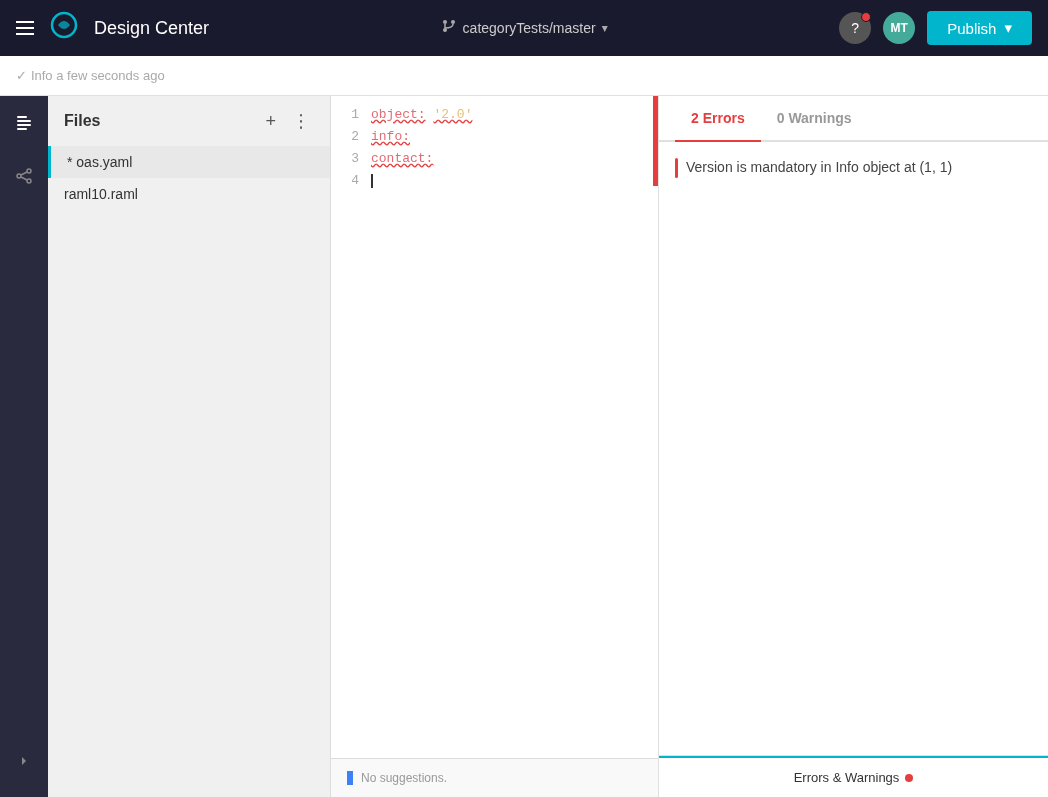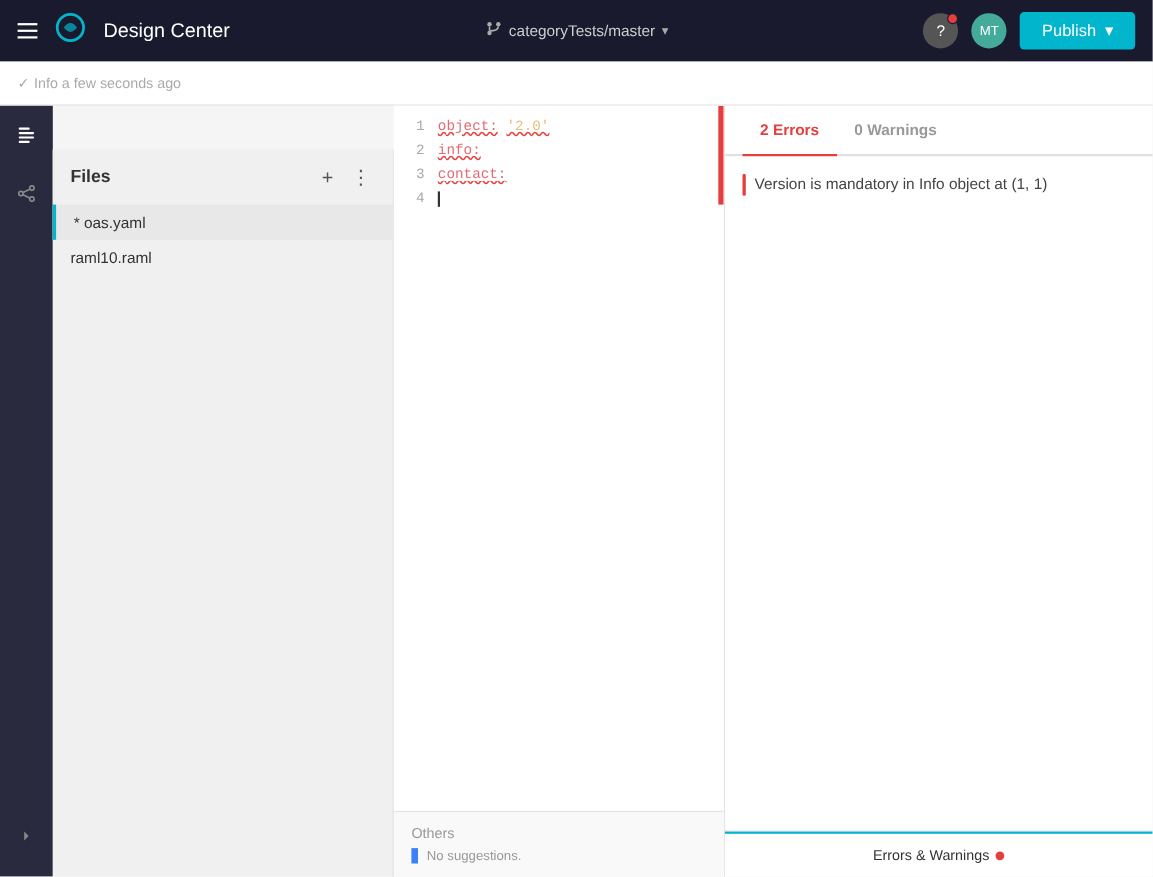--- a/index.html
+++ b/index.html
@@ -101,7 +101,7 @@
       align-items: center;
       justify-content: center;
       font-size: 12px;
-      font-weight: 400;
+      font-weight: 700;
       cursor: pointer;
     }
     .publish-btn {

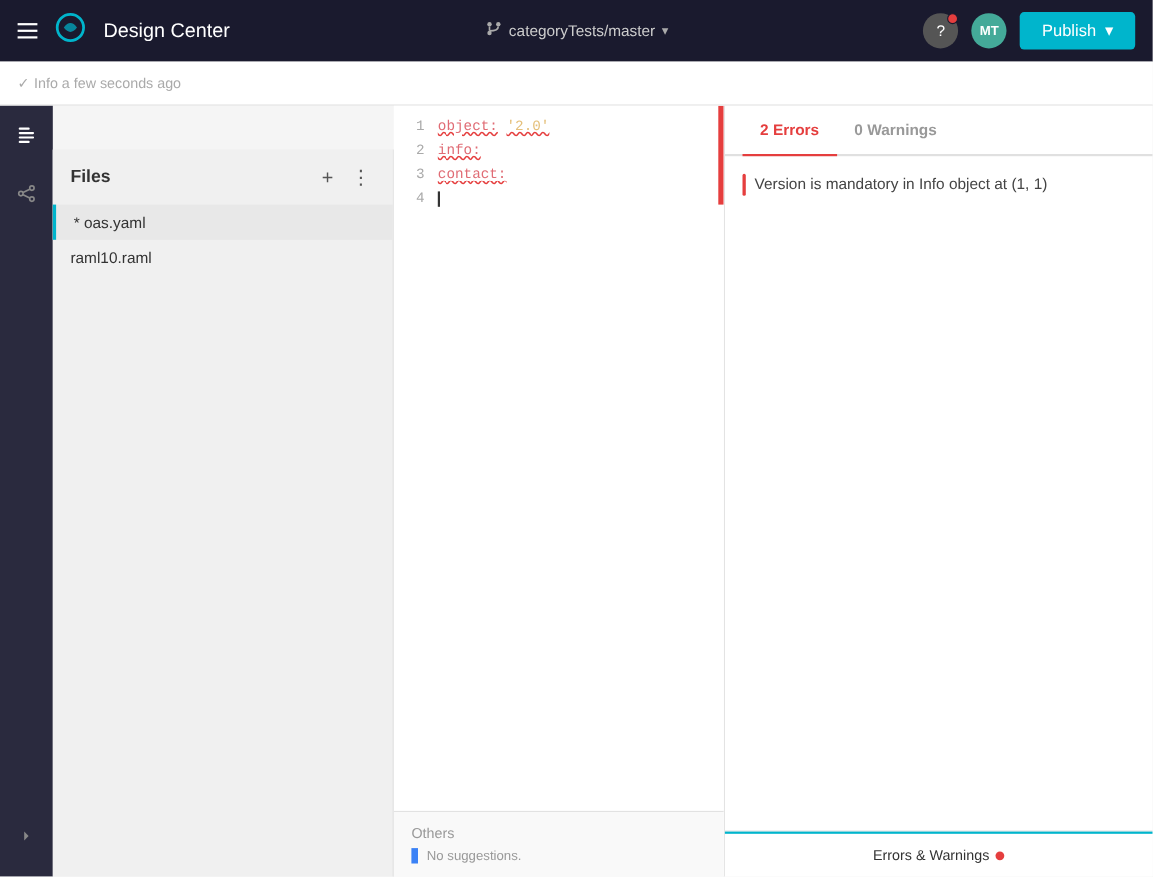--- a/index.html
+++ b/index.html
@@ -175,13 +175,12 @@
 
     
     .file-panel {
-      width: 310px;
+      width: 283px;
       background: #f0f0f0;
       border-right: 1px solid #ddd;
       display: flex;
       flex-direction: column;
       flex-shrink: 0;
-      margin-top: 40px;
     }
     .file-panel-header {
       display: flex;

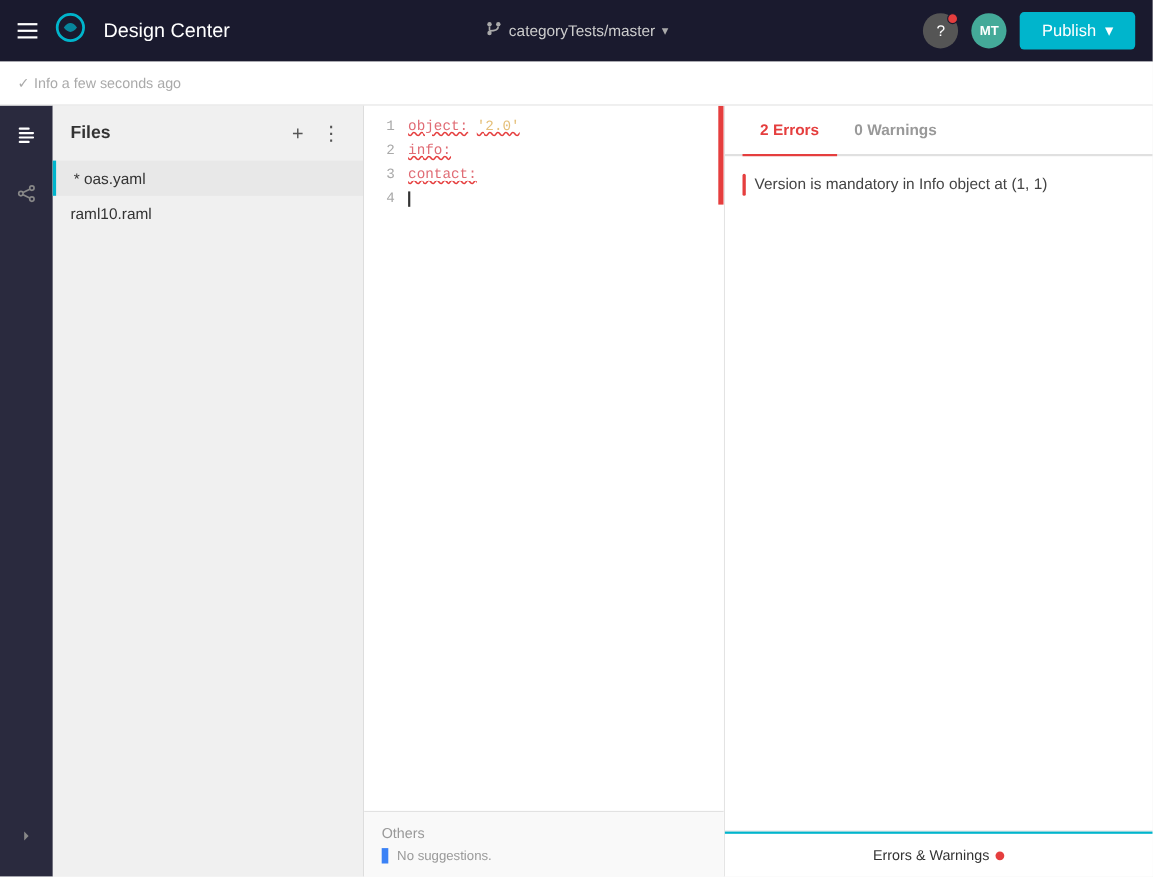--- a/index.html
+++ b/index.html
@@ -502,7 +502,6 @@
     </div>
 
     <div class="suggestions-panel">
-      <div class="suggestions-title">Others</div>
       <div class="suggestion-item">No suggestions.</div>
     </div>
   </div>

